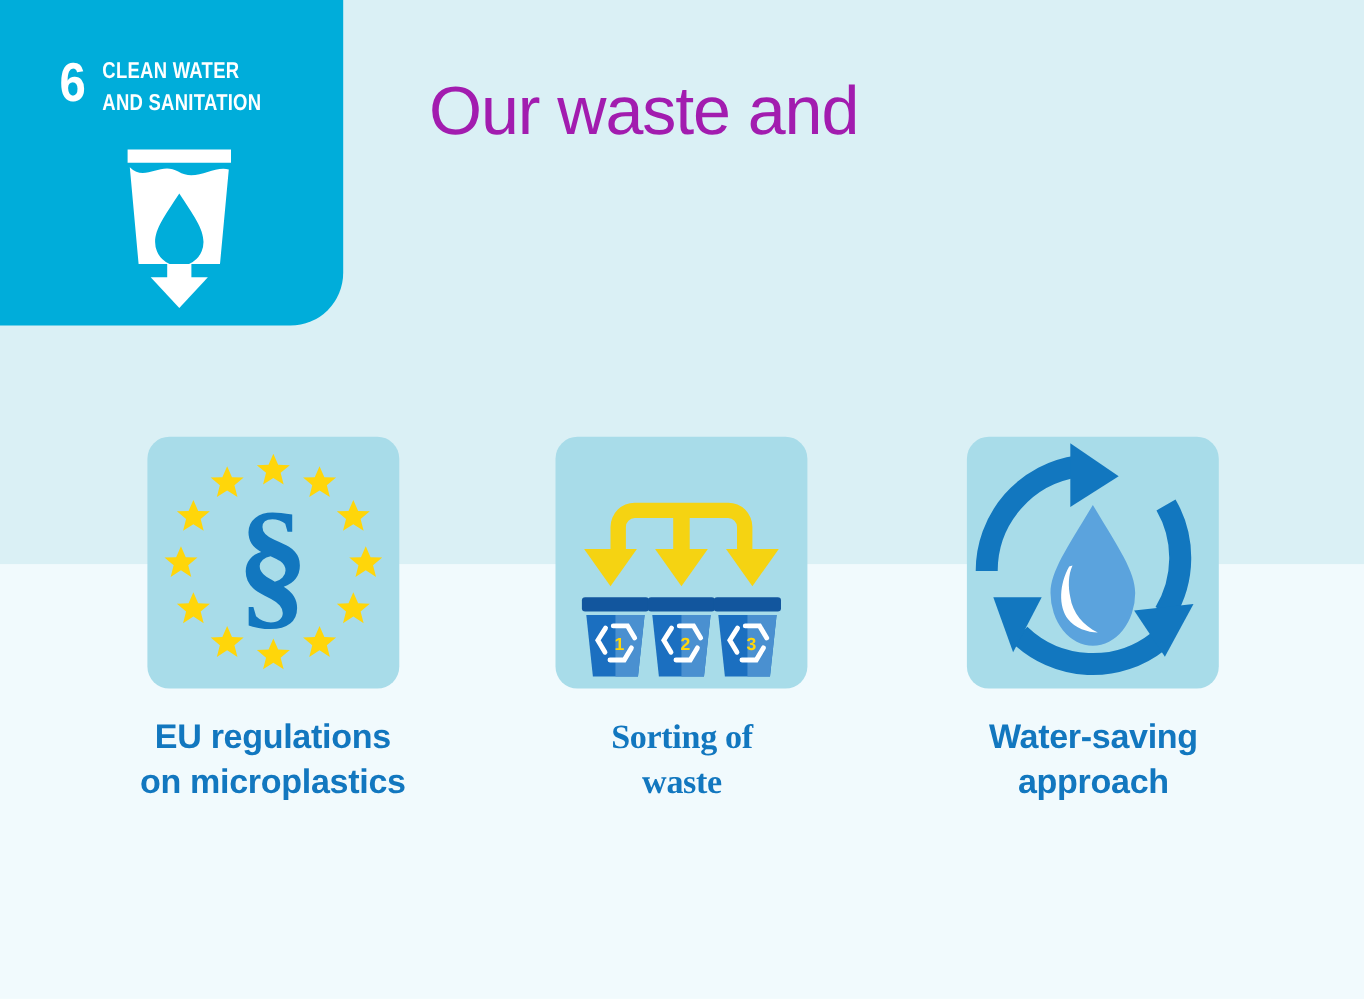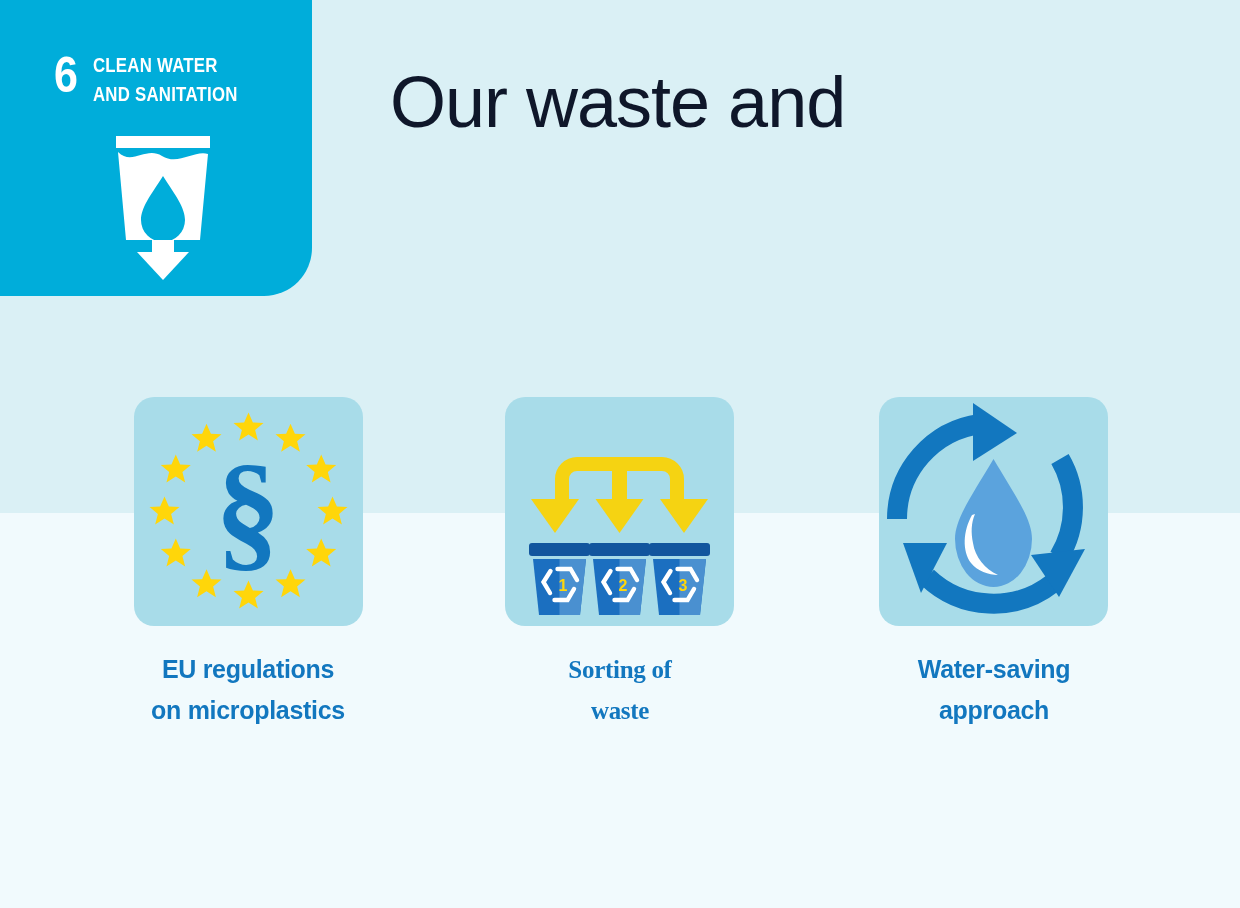--- a/index.html
+++ b/index.html
@@ -90,8 +90,8 @@
     left: 390px;
     top: 56px;
     width: 700px;
-    color: #0f172a;
-    font-size: 72px;
+    color: #a21caf;
+    font-size: 62px;
     line-height: 92px;
     font-weight: 300;
     letter-spacing: -1px;

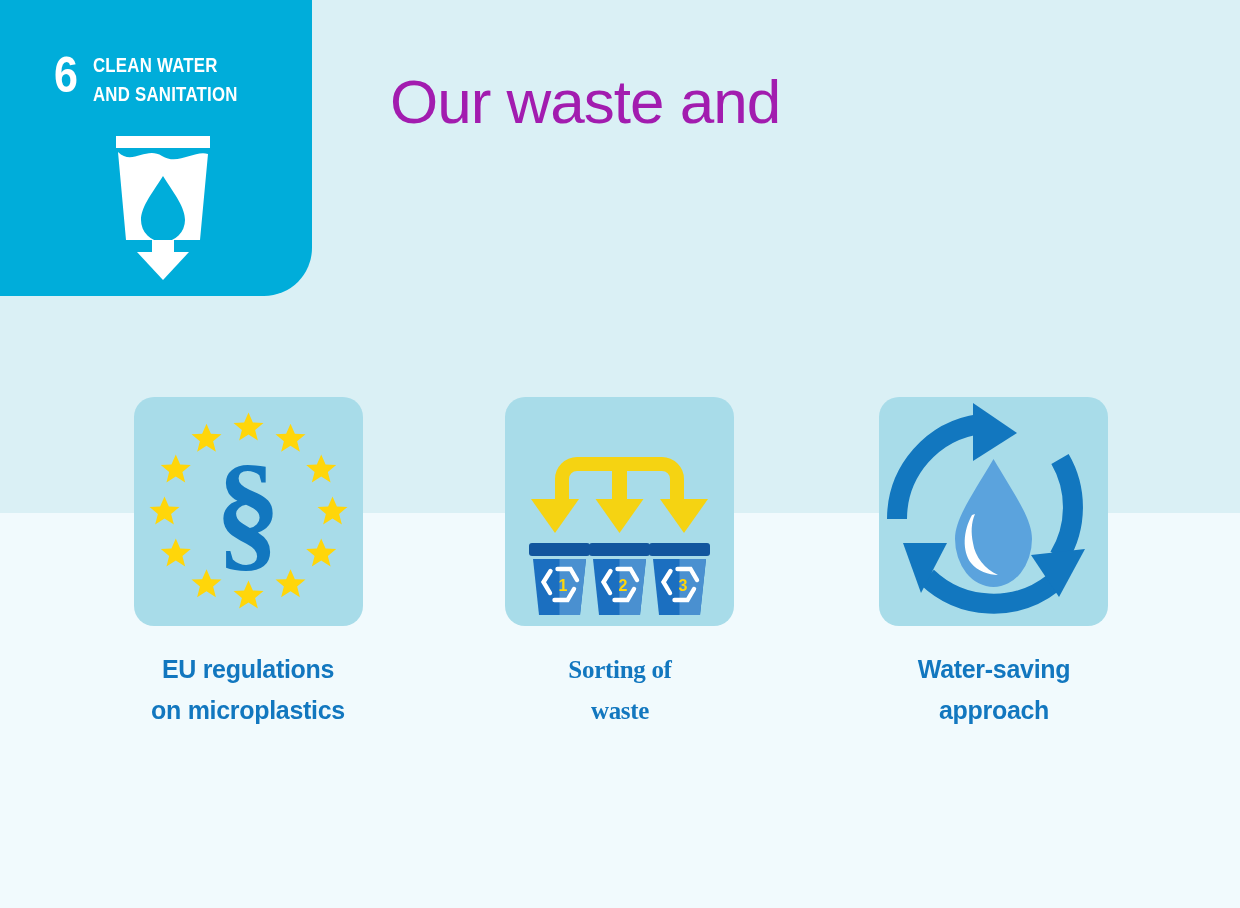--- a/index.html
+++ b/index.html
@@ -134,7 +134,7 @@
   .card-caption {
     margin-top: 23px;
     color: #1277bf;
-    font-size: 25px;
+    font-size: 31px;
     font-weight: bold;
     line-height: 41px;
     letter-spacing: -0.3px;

